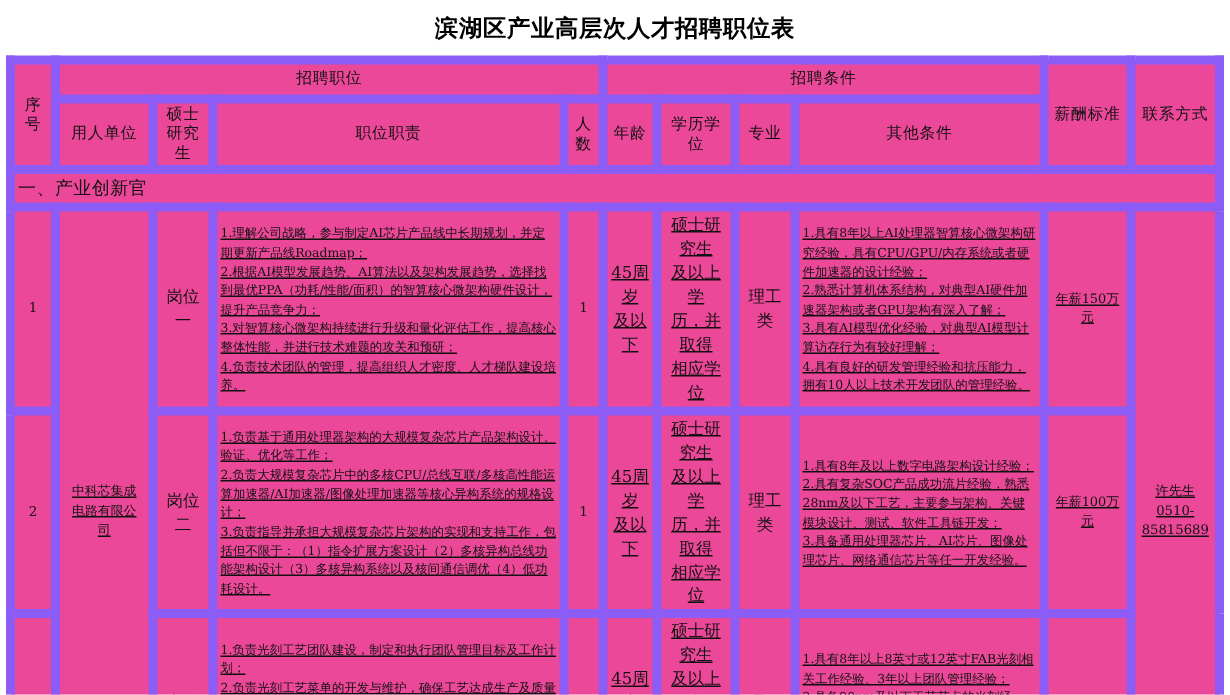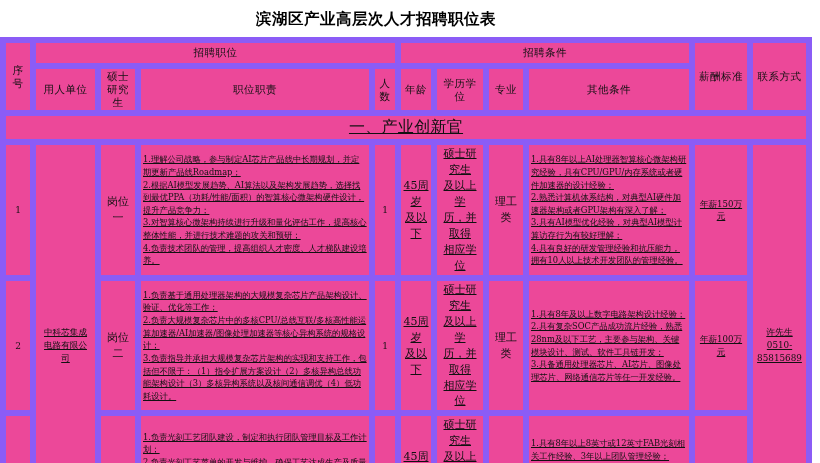--- a/index.html
+++ b/index.html
@@ -17,7 +17,7 @@
     -webkit-font-smoothing: antialiased;
   }
   .page {
-    width: 752px;
+    width: 820px;
     height: 463px;
     position: relative;
     box-sizing: border-box;

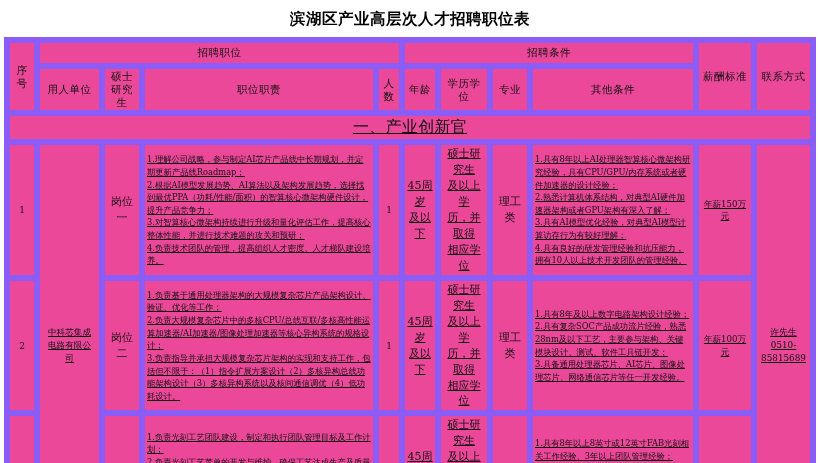--- a/index.html
+++ b/index.html
@@ -56,14 +56,13 @@
     line-height: 1.25;
   }
   td.section-row {
-    text-align: center;
-    font-size: 16px;
+    text-align: left;
+    font-size: 12px;
     font-weight: bold;
     font-family: "DejaVu Serif", "Liberation Serif", serif;
     padding: 2px 4px 3px 4px;
     height: 14px;
     letter-spacing: 0.3px;
-    text-decoration: underline;
   }
   td.ctr {
     text-align: center;

